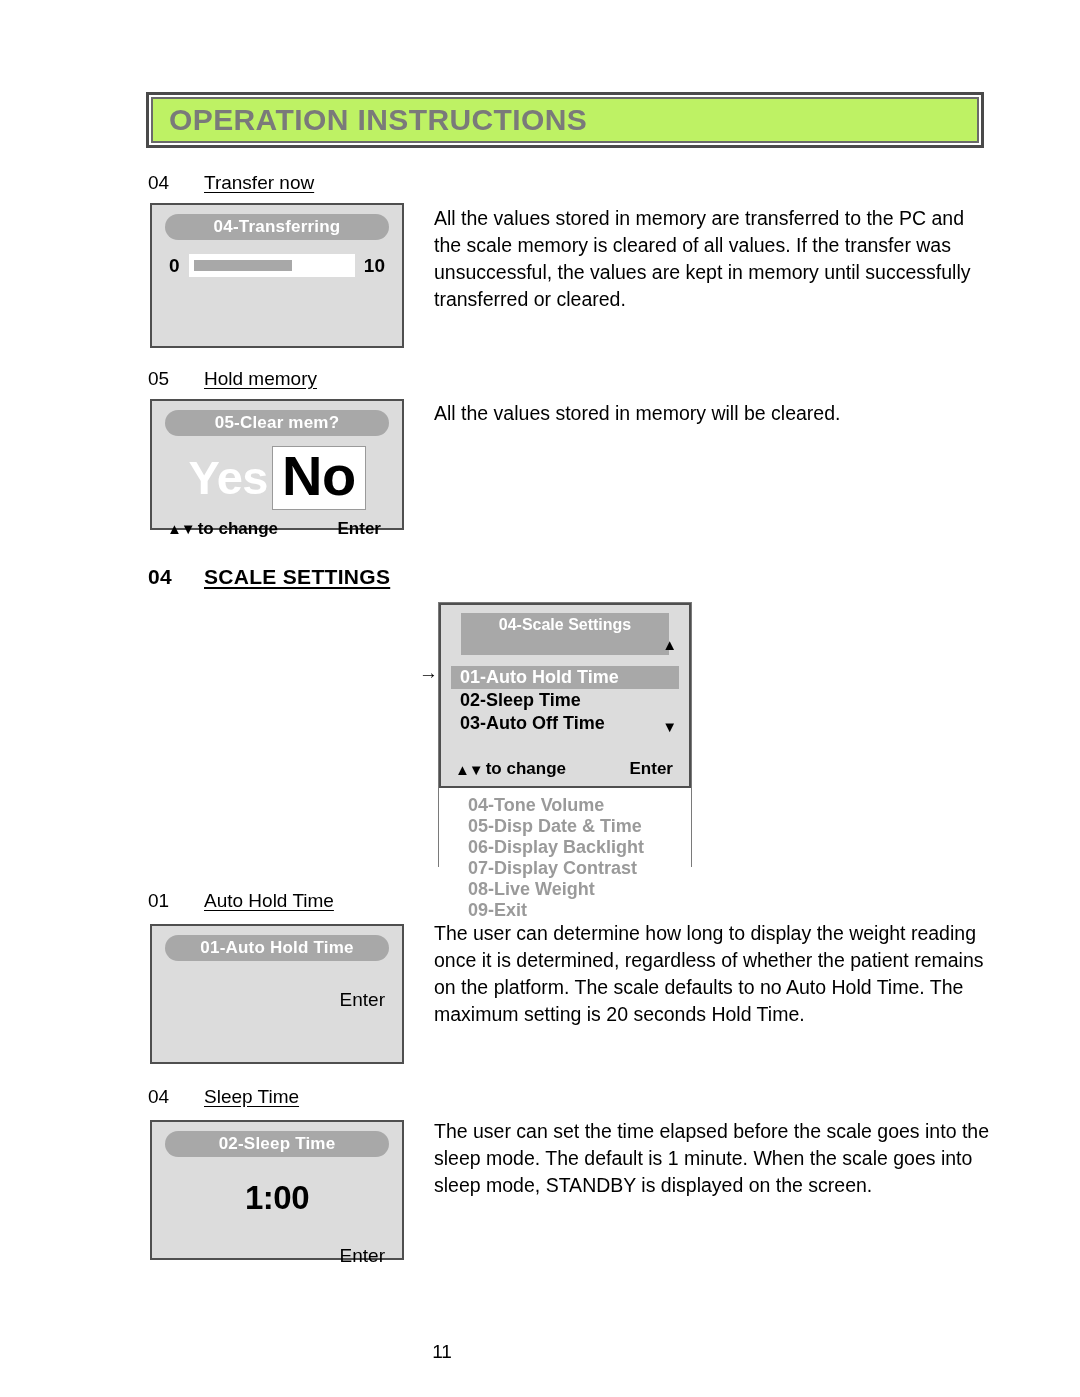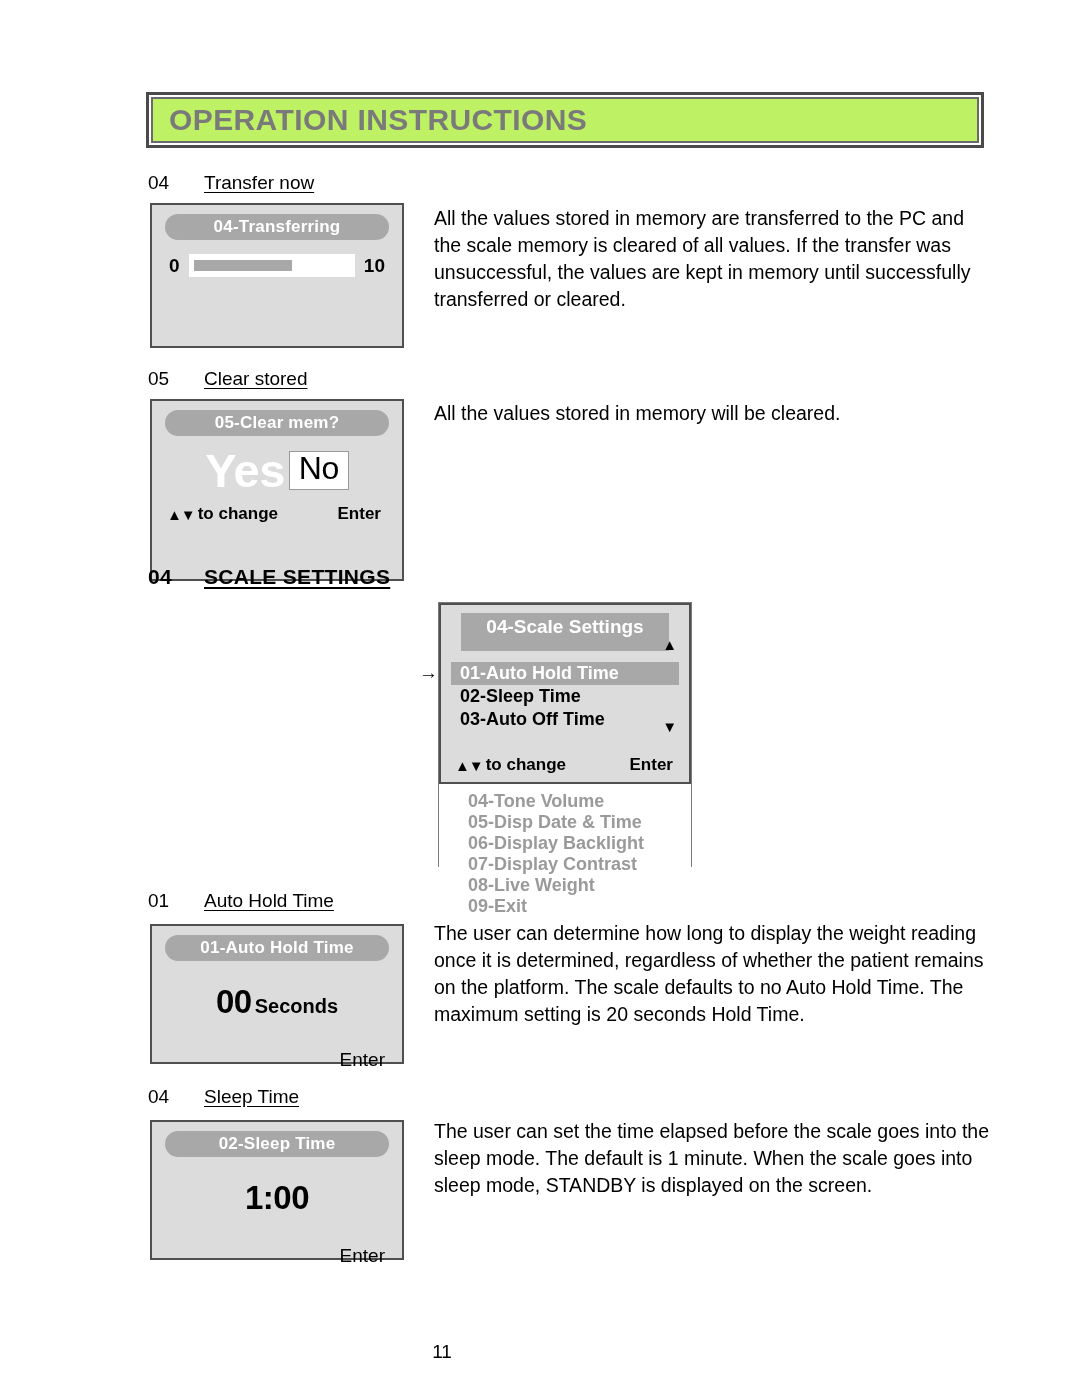--- a/index.html
+++ b/index.html
@@ -296,7 +296,7 @@
 
 <div class="sec" style="left:148px; top:368px;">
   <span class="sec-num">05</span>
-  <span class="sec-title">Clear stored</span>
+  <span class="sec-title">Hold memory</span>
 </div>
 
 <div class="screen" style="left:150px; top:399px; width:254px; height:182px;">

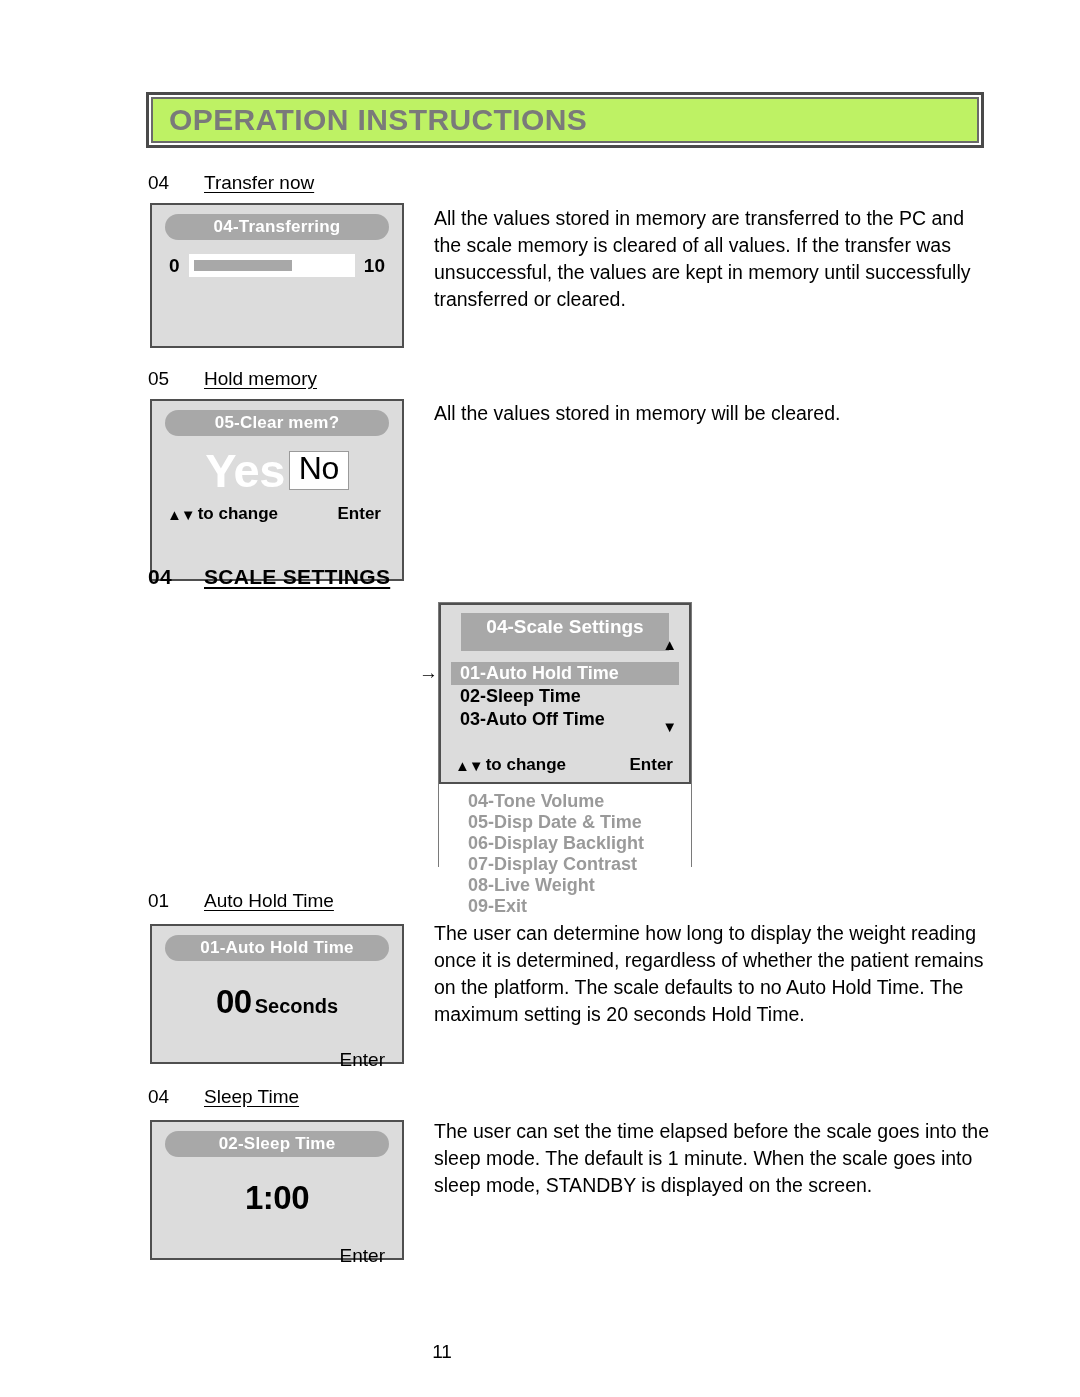--- a/index.html
+++ b/index.html
@@ -299,7 +299,7 @@
   <span class="sec-title">Hold memory</span>
 </div>
 
-<div class="screen" style="left:150px; top:399px; width:254px; height:182px;">
+<div class="screen" style="left:150px; top:399px; width:254px; height:131px;">
   <div class="screen-title">05-Clear mem?</div>
   <div class="yesno-row">
     <span class="yesno-off">Yes</span>

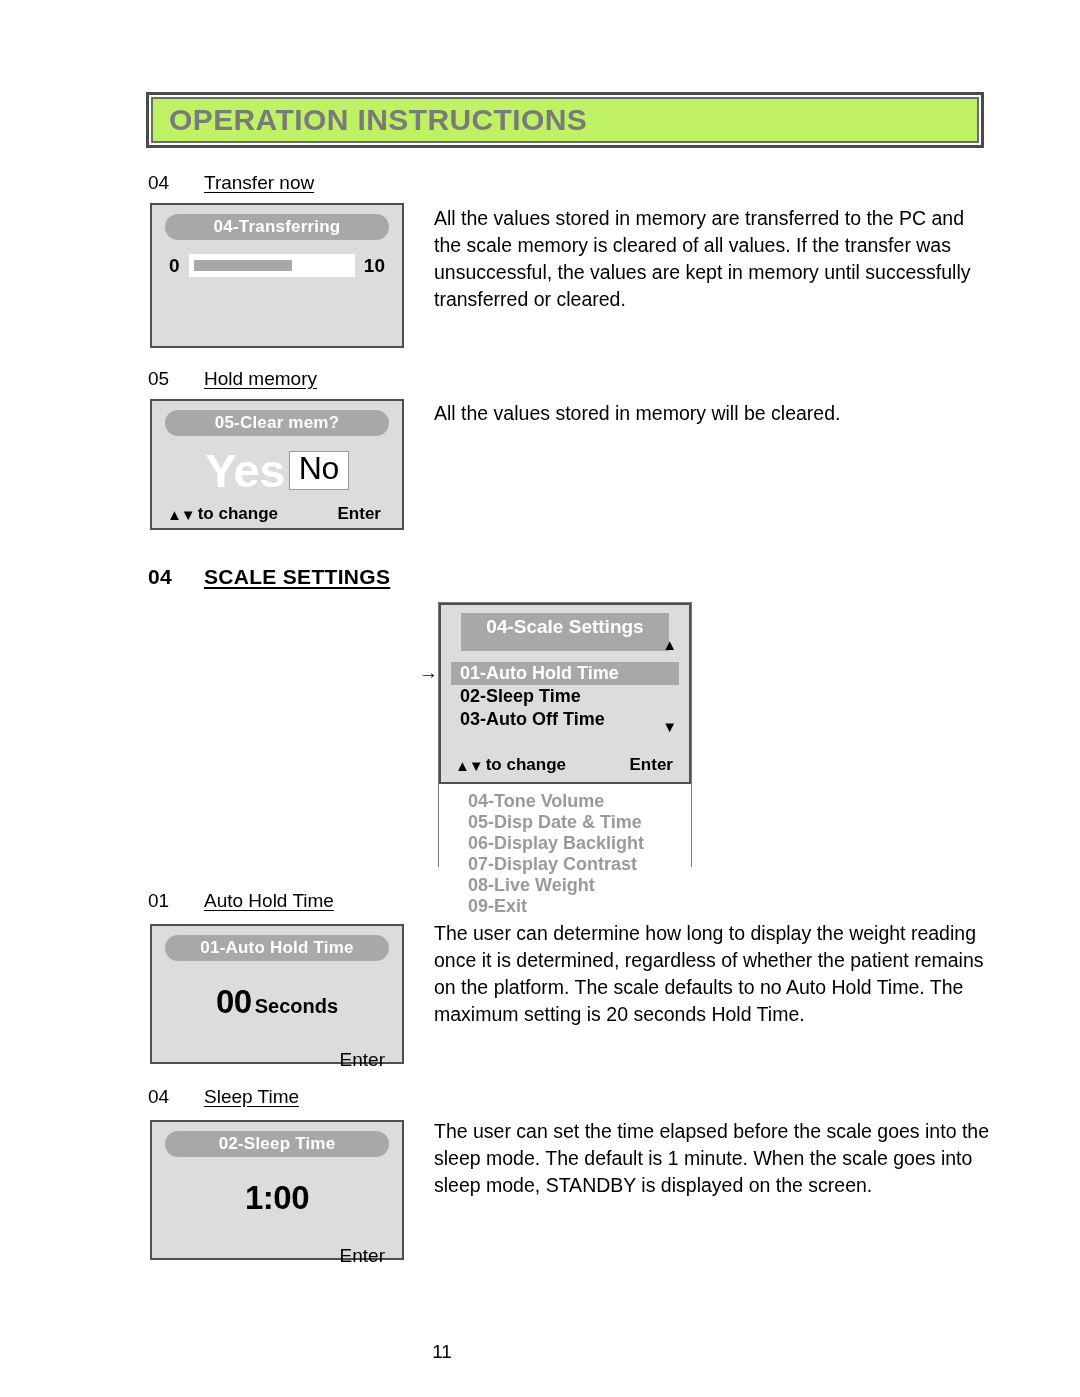--- a/index.html
+++ b/index.html
@@ -140,8 +140,8 @@
     letter-spacing: -0.5px;
   }
   .yesno-on {
-    font-size: 32px;
-    font-weight: normal;
+    font-size: 56px;
+    font-weight: bold;
     color: #000000;
     background: #ffffff;
     border: 1px solid #9a9a9a;

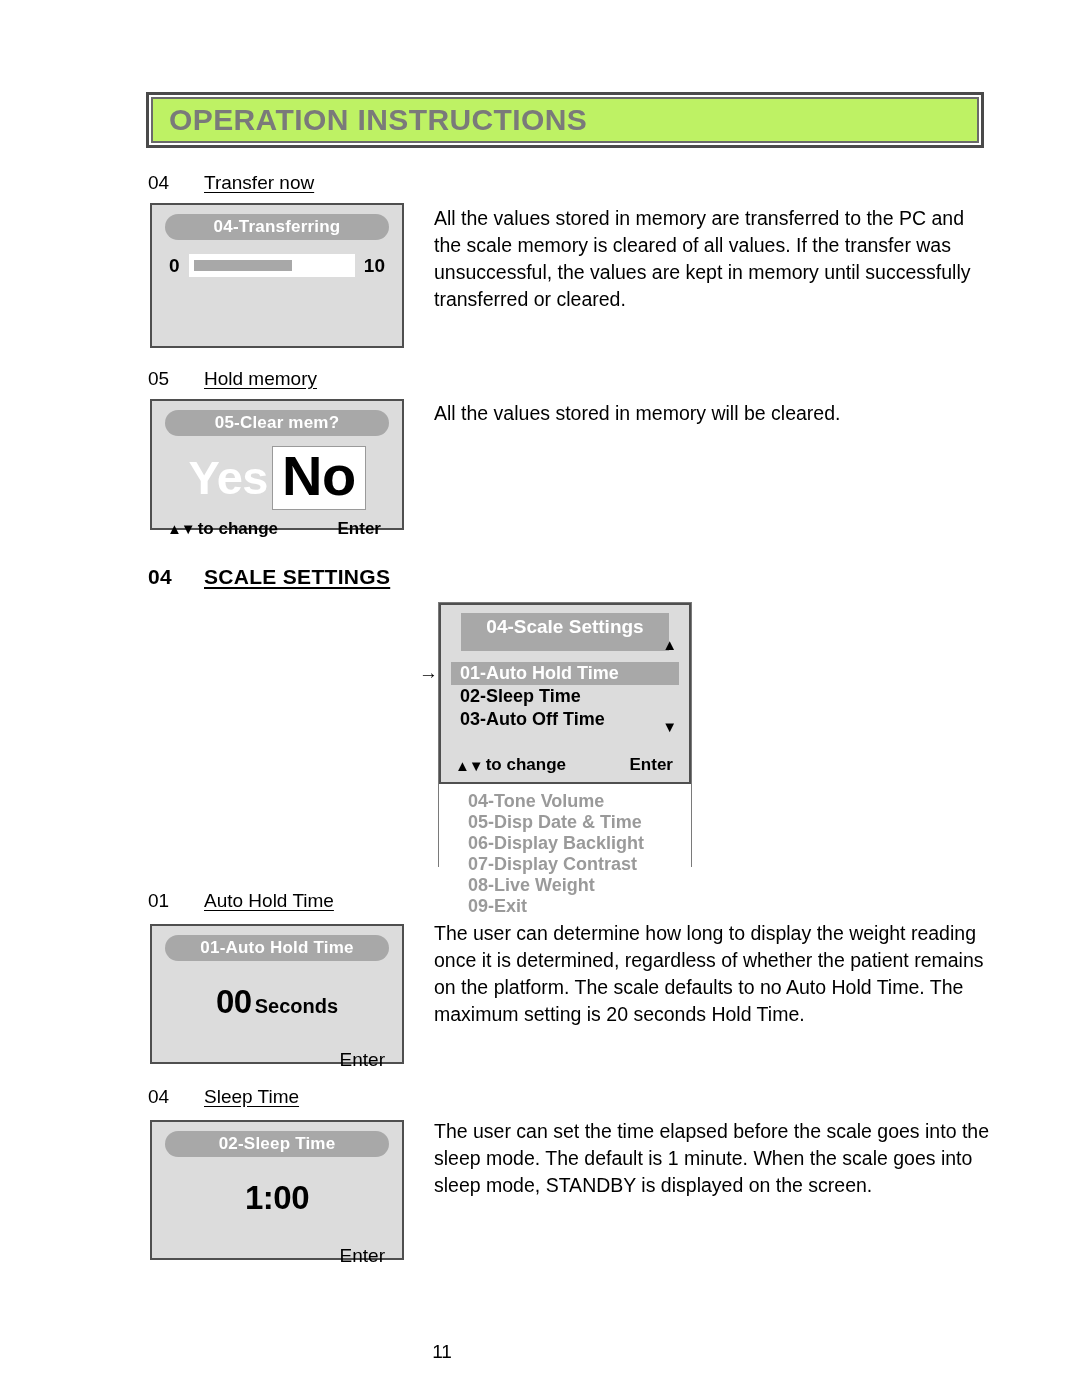--- a/index.html
+++ b/index.html
@@ -203,9 +203,9 @@
     background: #a8a8a8;
     color: #ffffff;
     font-weight: bold;
-    font-size: 19px;
+    font-size: 16px;
     text-align: center;
-    padding: 4px 0 15px 0;
+    padding: 4px 0 22px 0;
     line-height: 1;
     margin: 0 10px;
   }

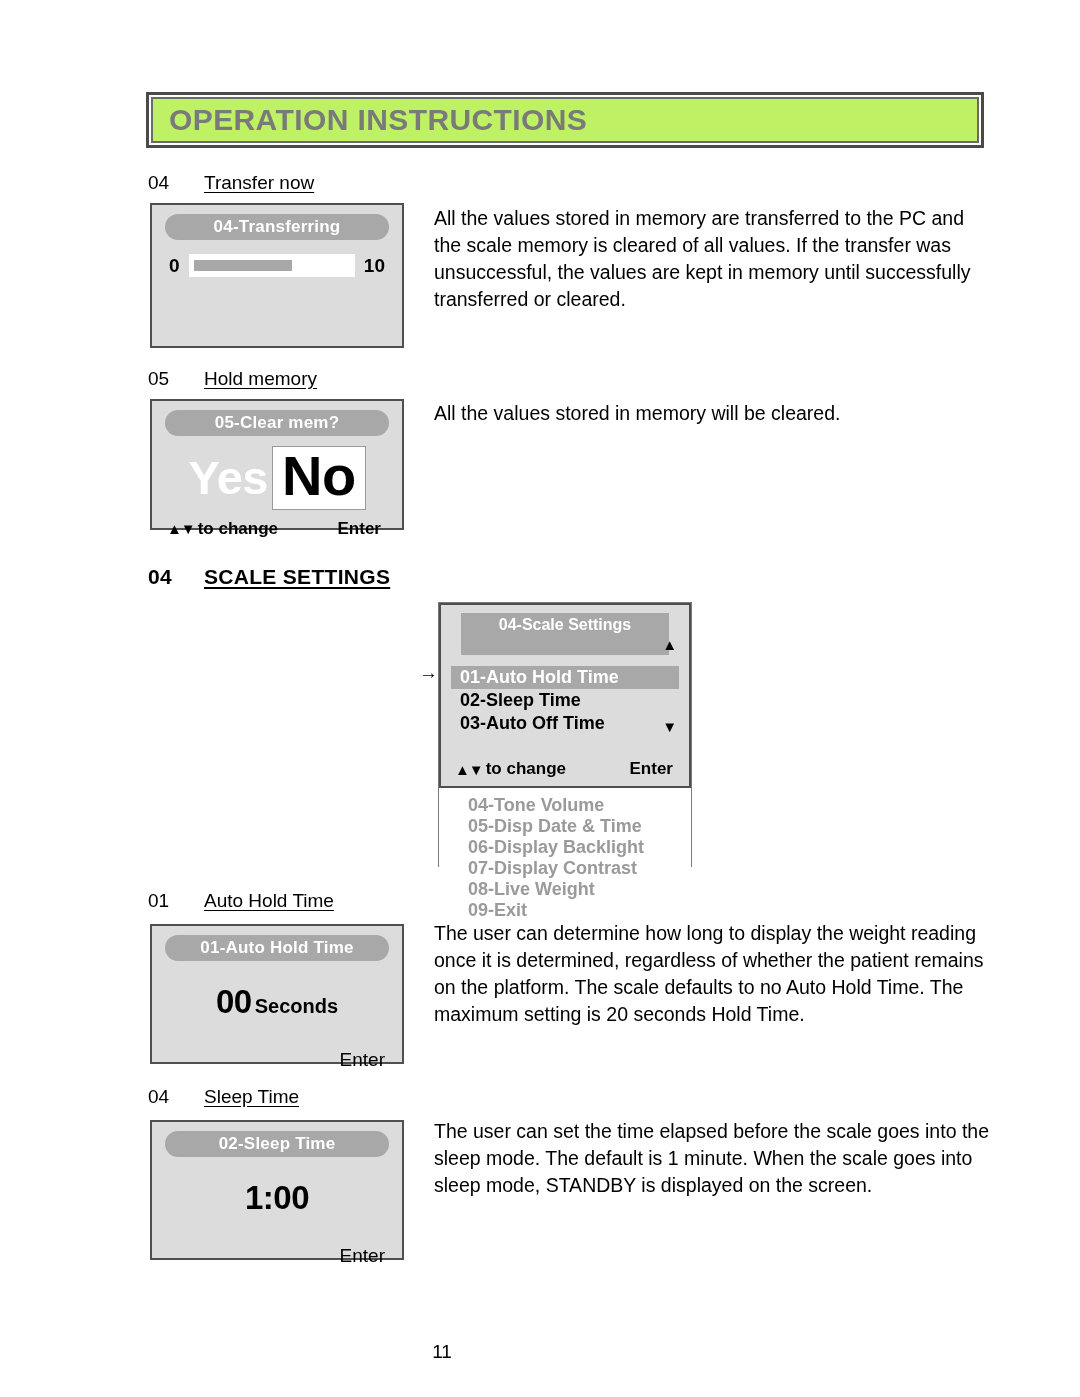--- a/index.html
+++ b/index.html
@@ -353,9 +353,6 @@
 
 <div class="screen" style="left:150px; top:924px; width:254px; height:140px;">
   <div class="screen-title">01-Auto Hold Time</div>
-  <div class="value-row">
-    <span class="value-big">00</span><span class="value-unit">Seconds</span>
-  </div>
   <div class="enter-only" style="margin-top:28px;">Enter</div>
 </div>
 

